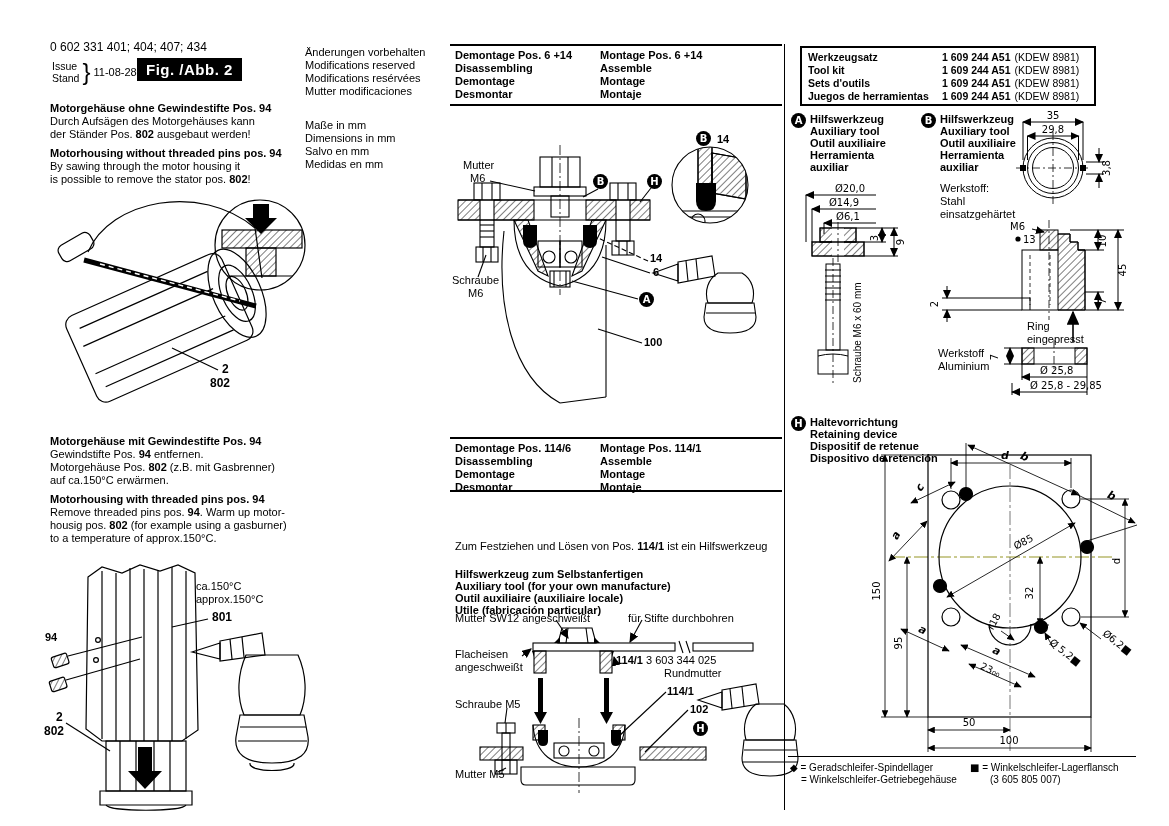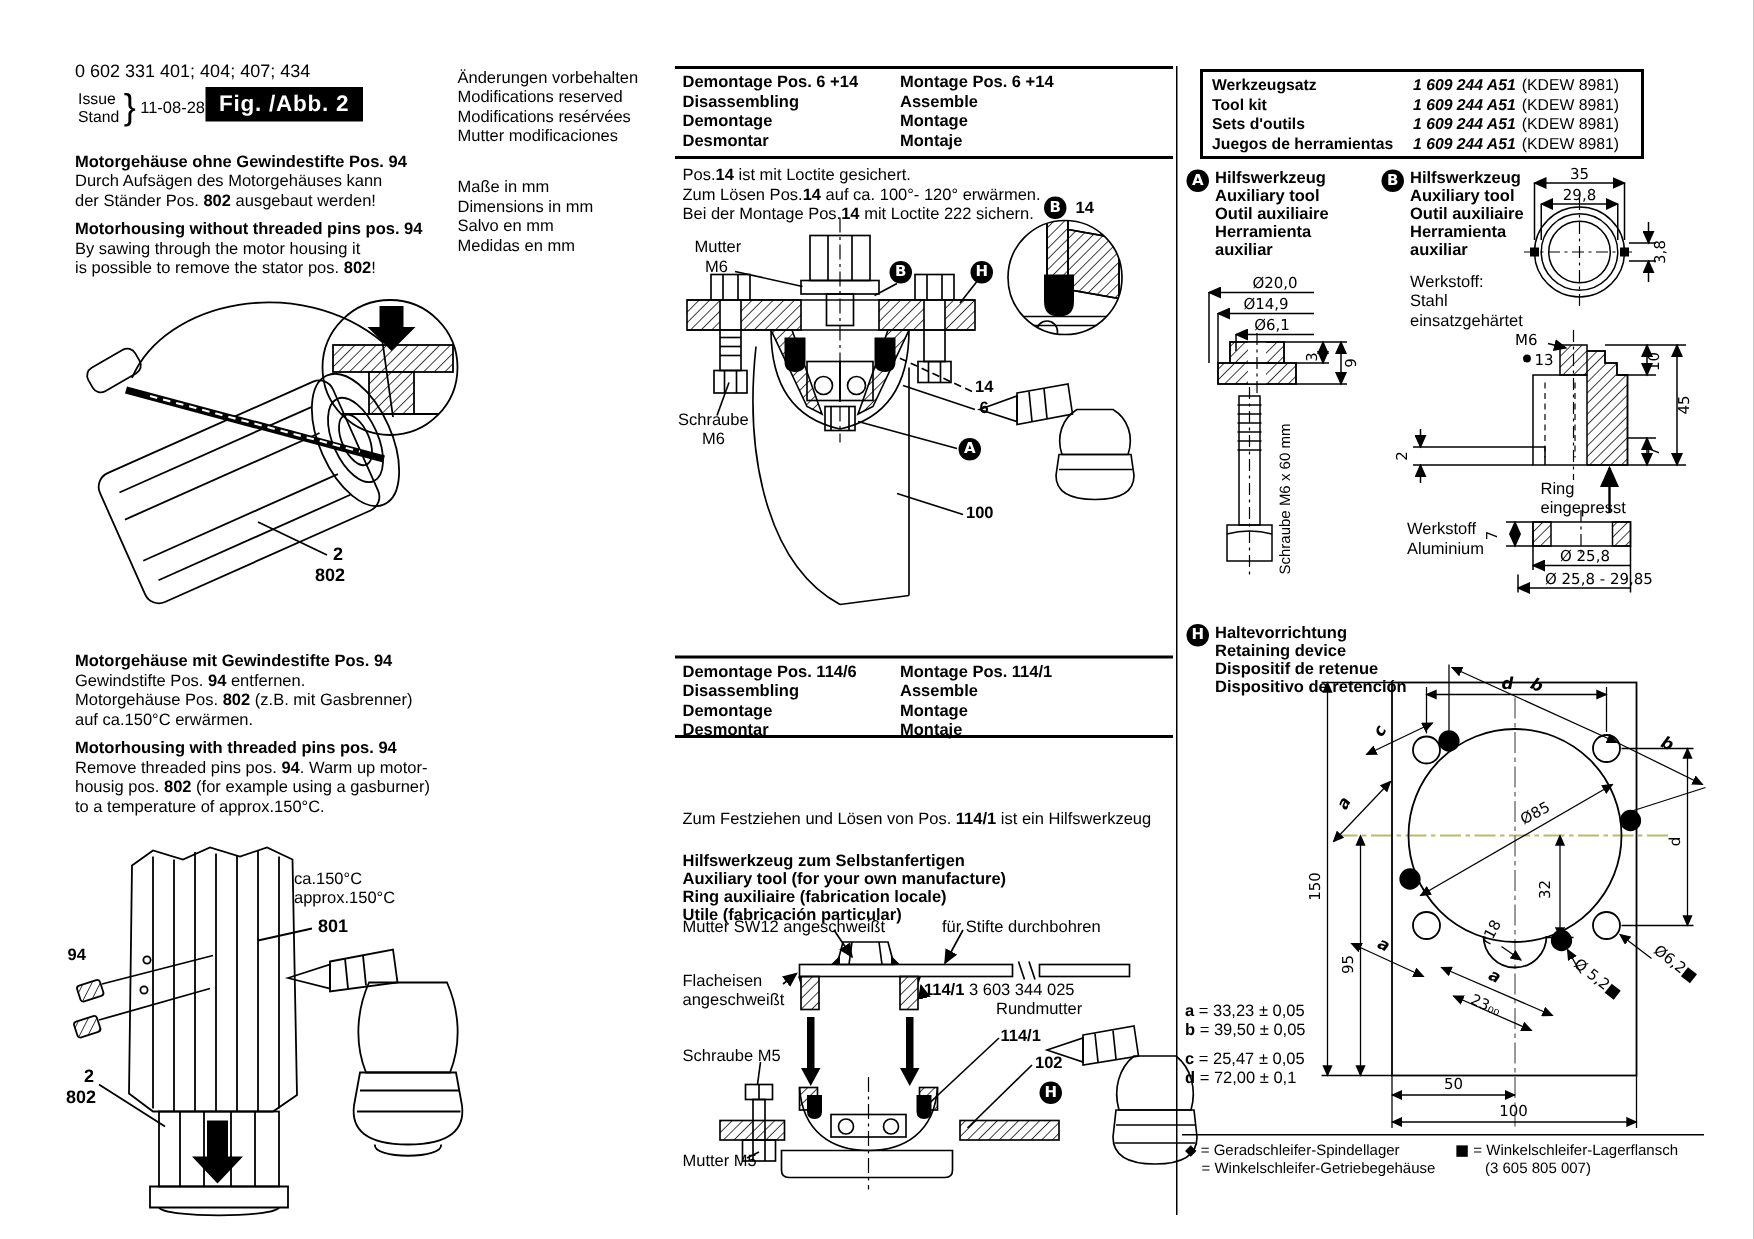--- a/index.html
+++ b/index.html
@@ -23,7 +23,7 @@
   .tablebox { position:absolute; border:2px solid #000; padding:3px 6px; }
   .trow { display:flex; font-size:10.5px; line-height:13px; white-space:nowrap; }
   .trow .lab { width:134px; font-weight:700; }
-  .trow .code { font-weight:700; margin-right:4px;font-style:italic; }
+  .trow .code { font-weight:700; margin-right:4px; }
   svg { position:absolute; overflow:visible; }
   svg text { font-family:"DejaVu Sans", sans-serif; font-size:10px; fill:#000; }
   svg text.dl { font-style:italic; font-weight:700; font-size:11px; }

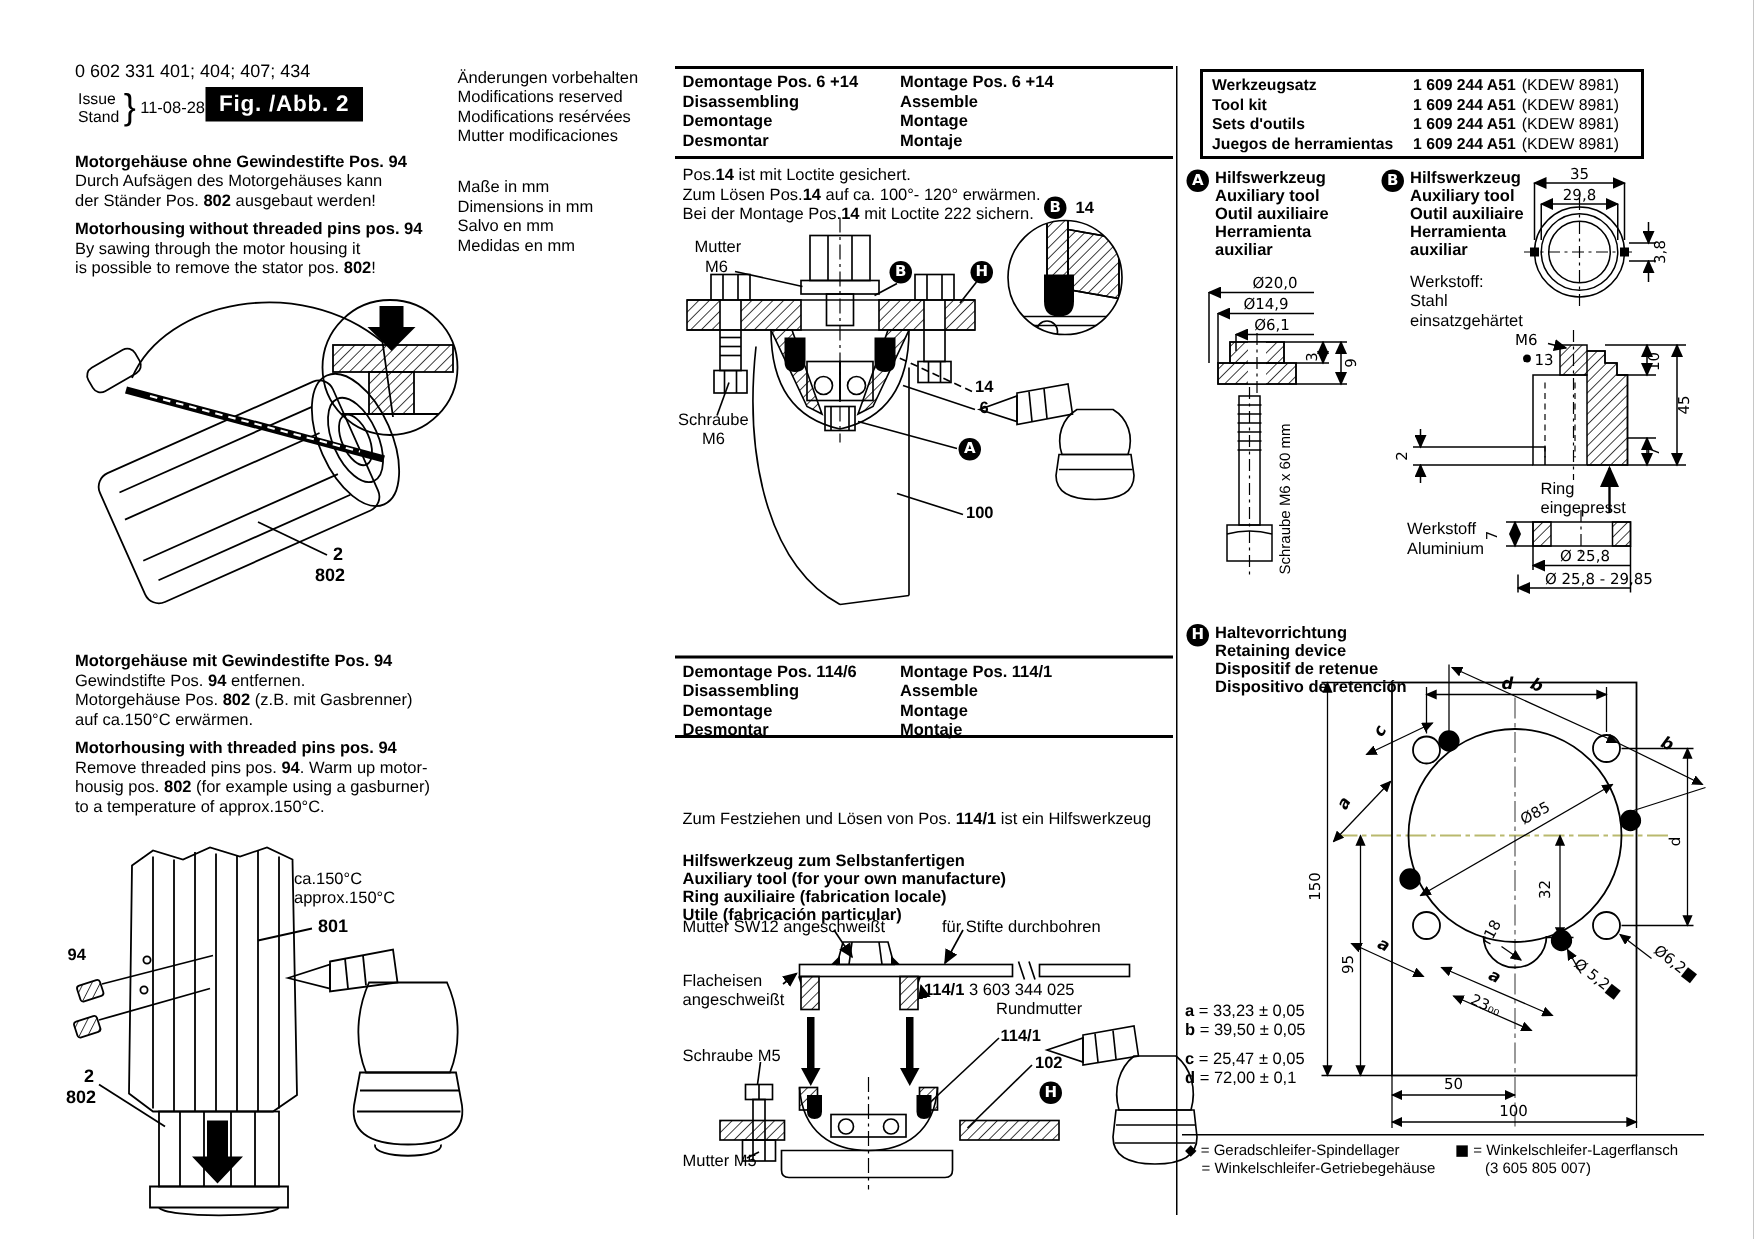--- a/index.html
+++ b/index.html
@@ -197,11 +197,6 @@
     <div>Montage</div>
     <div>Montaje</div>
   </div>
-  <div class="abs t" style="left:455px;top:111px">
-    <div>Pos.<b>14</b> ist mit Loctite gesichert.</div>
-    <div>Zum Lösen Pos.<b>14</b> auf ca. 100°- 120° erwärmen.</div>
-    <div>Bei der Montage Pos.<b>14</b> mit Loctite 222 sichern.</div>
-  </div>
 
   <svg style="left:450px;top:145px" width="335" height="290" viewBox="0 0 335 290">
     <defs>

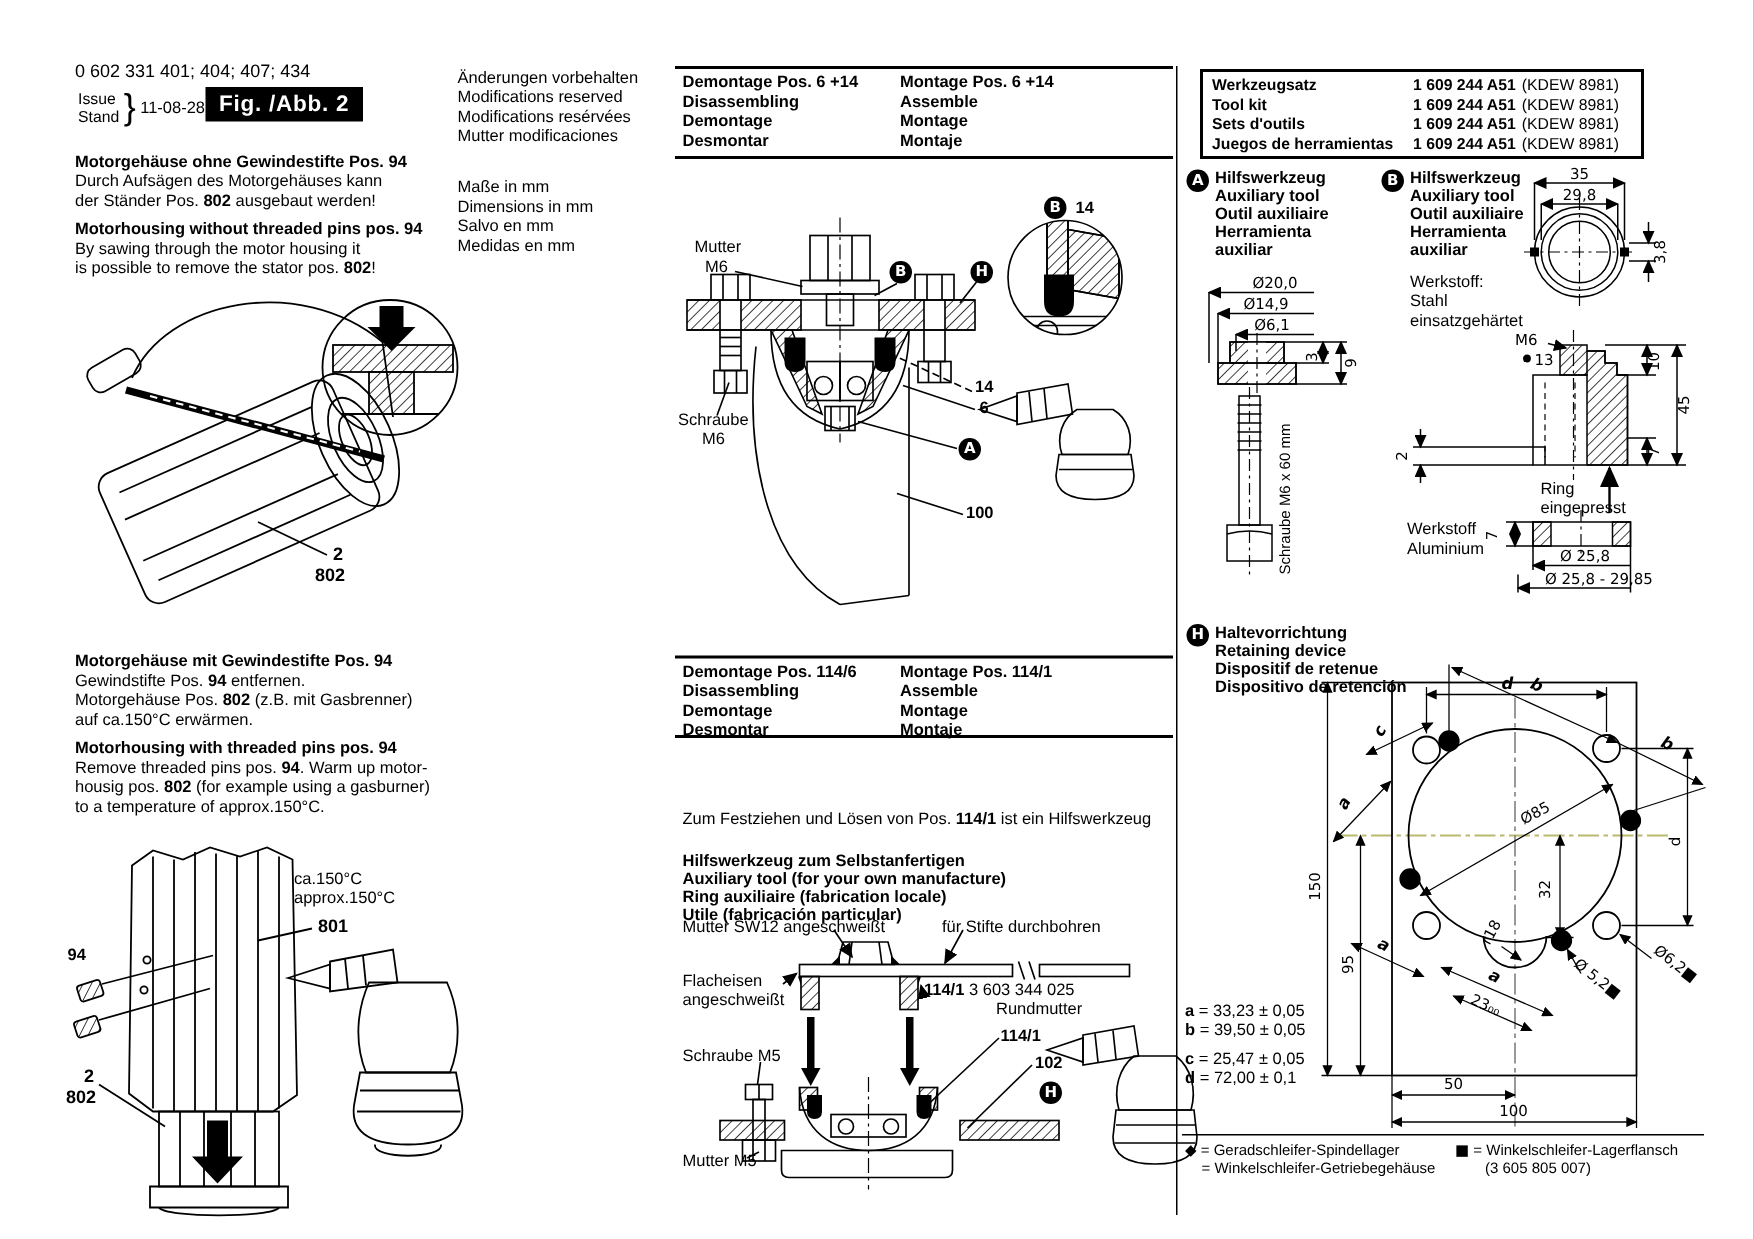--- a/index.html
+++ b/index.html
@@ -336,7 +336,7 @@
   <div class="abs t b" style="left:455px;top:568px;line-height:12px">
     <div>Hilfswerkzeug zum Selbstanfertigen</div>
     <div>Auxiliary tool (for your own manufacture)</div>
-    <div>Ring auxiliaire (fabrication locale)</div>
+    <div>Outil auxiliaire (auxiliaire locale)</div>
     <div>Utile (fabricación particular)</div>
   </div>
 

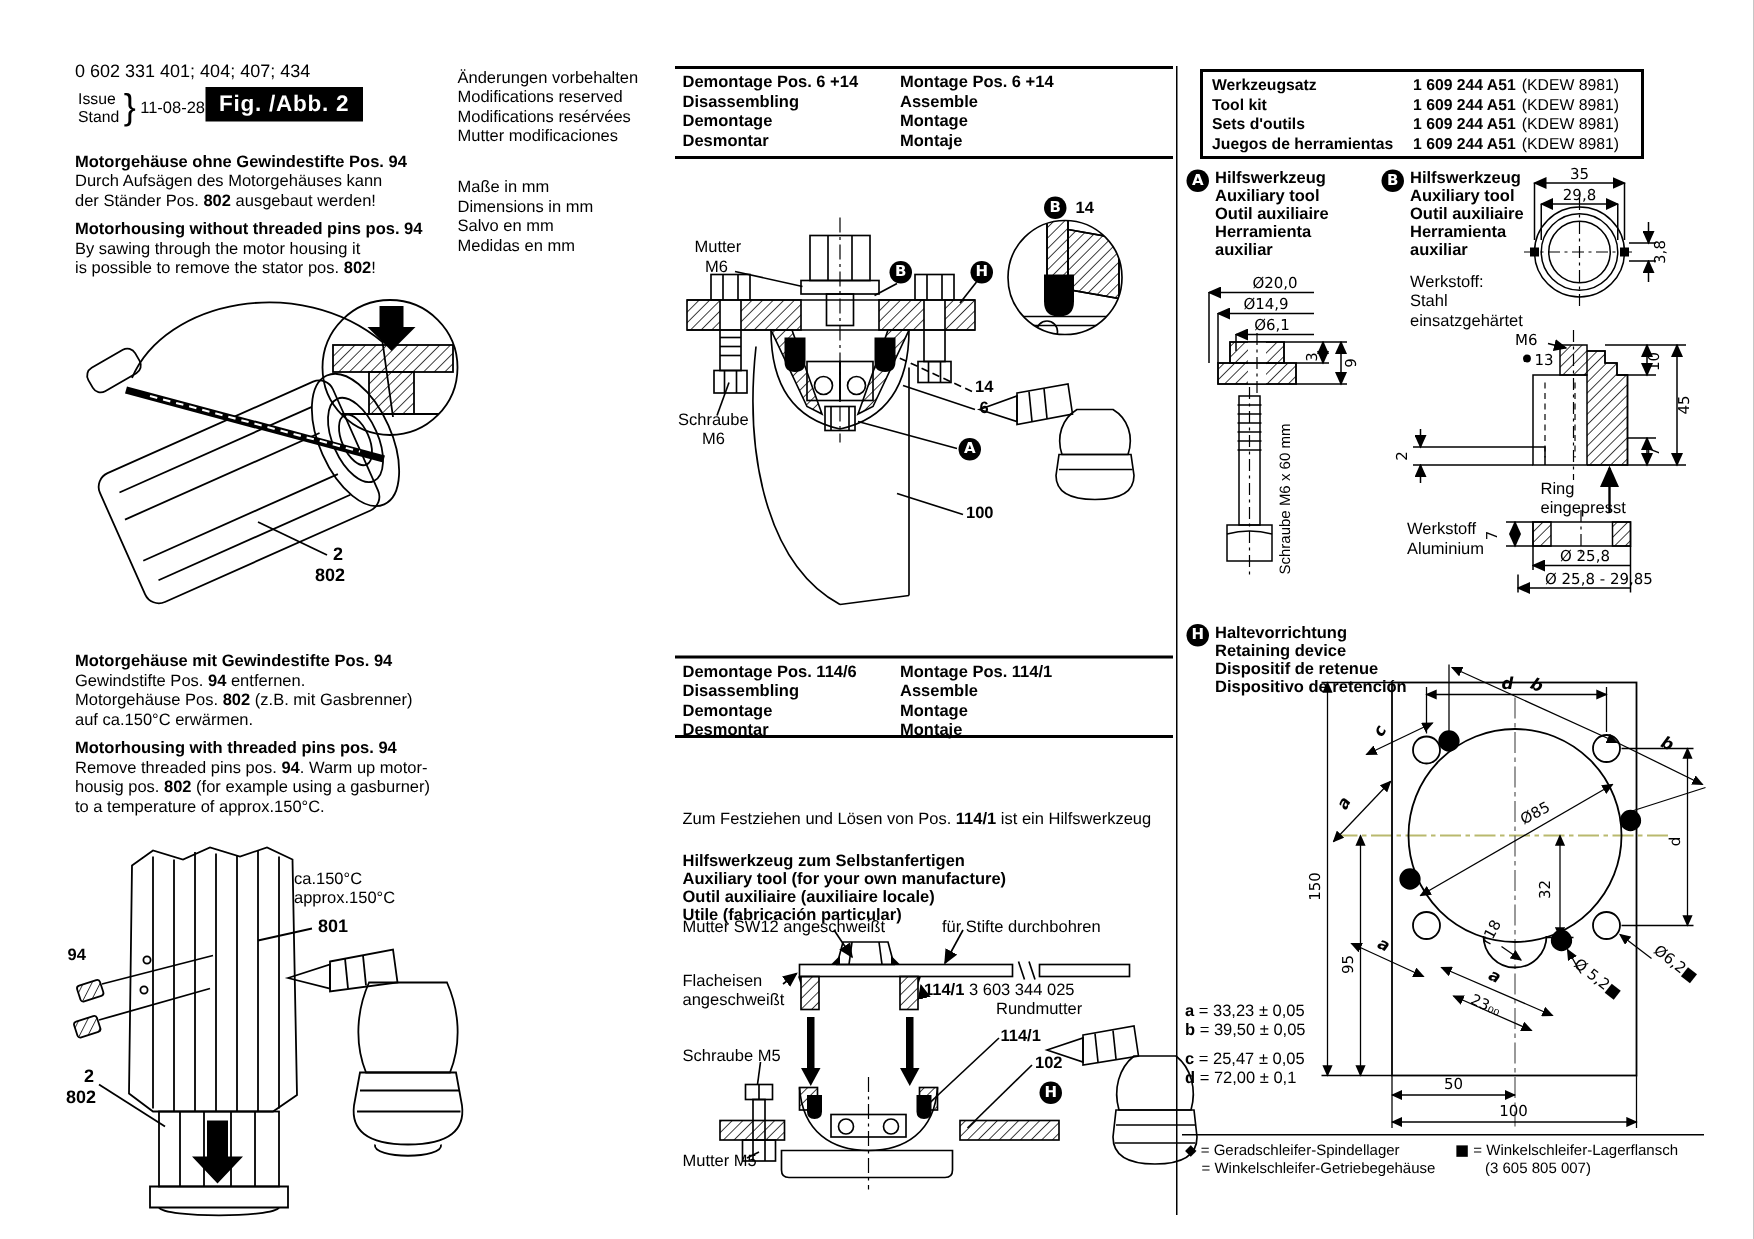--- a/index.html
+++ b/index.html
@@ -715,13 +715,6 @@
     <text x="136" y="311" text-anchor="middle">100</text>
   </svg>
 
-  <div class="abs t" style="left:790px;top:668px">
-    <div><span class="b">a</span> <span>= 33,23 ± 0,05</span></div>
-    <div><span class="b">b</span> <span>= 39,50 ± 0,05</span></div>
-    <div style="height:6px"></div>
-    <div><span class="b">c</span> <span>= 25,47 ± 0,05</span></div>
-    <div><span class="b">d</span> <span>= 72,00 ± 0,1</span></div>
-  </div>
 
   <div class="abs t10" style="left:790px;top:762px">
     <span class="sym">◆</span>

